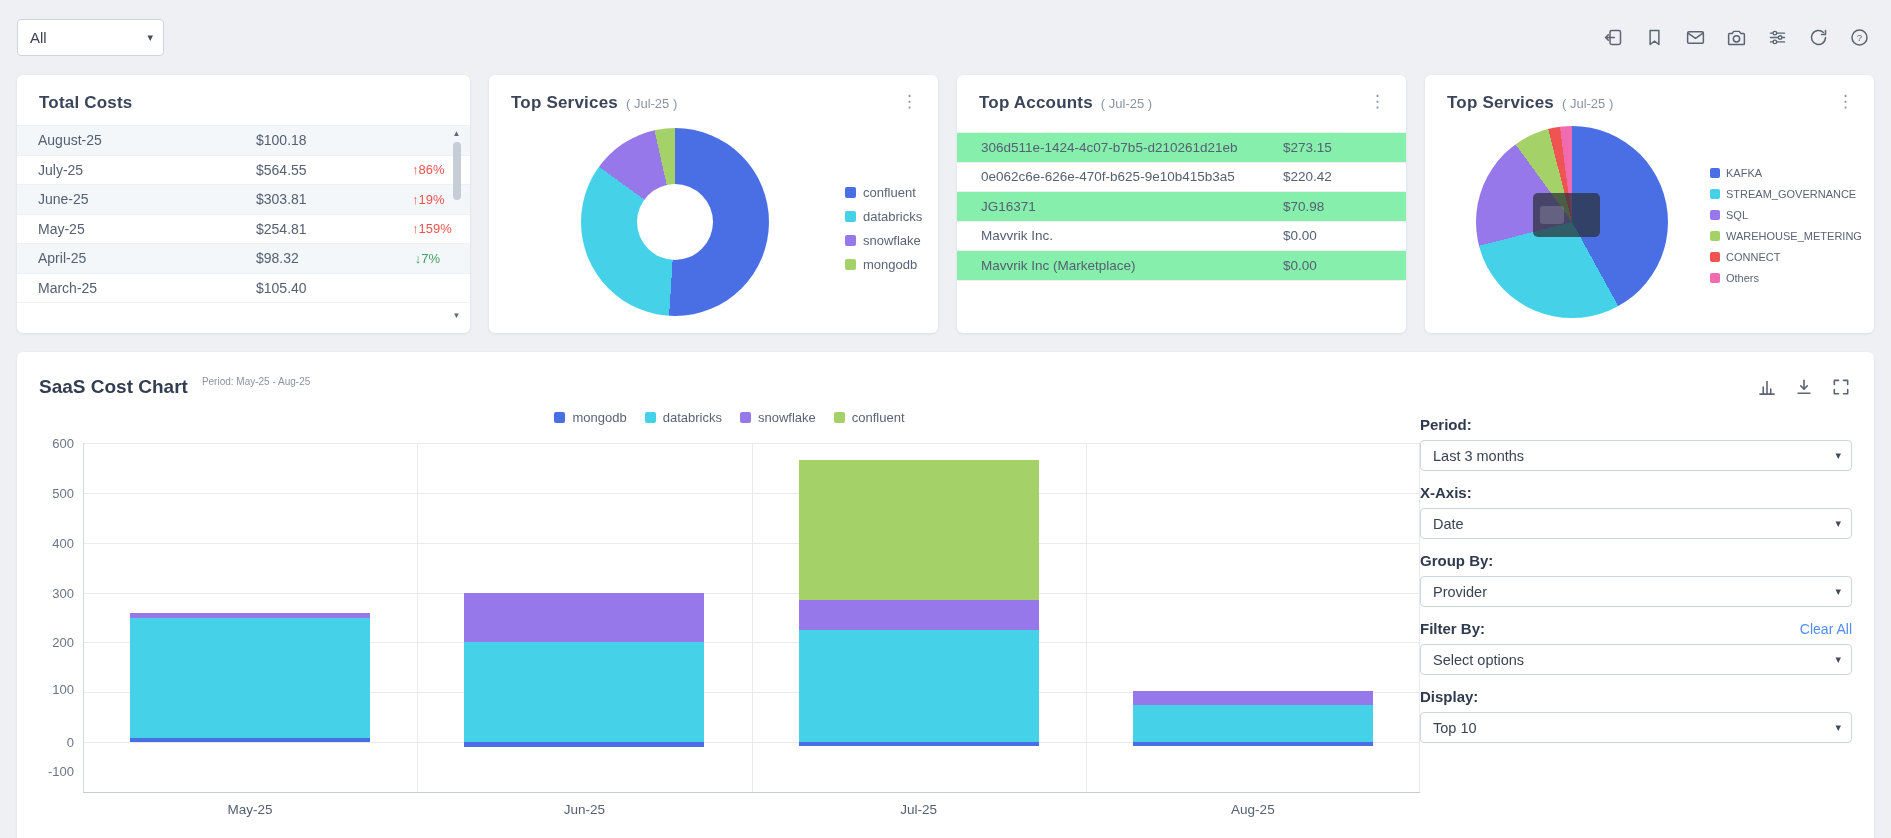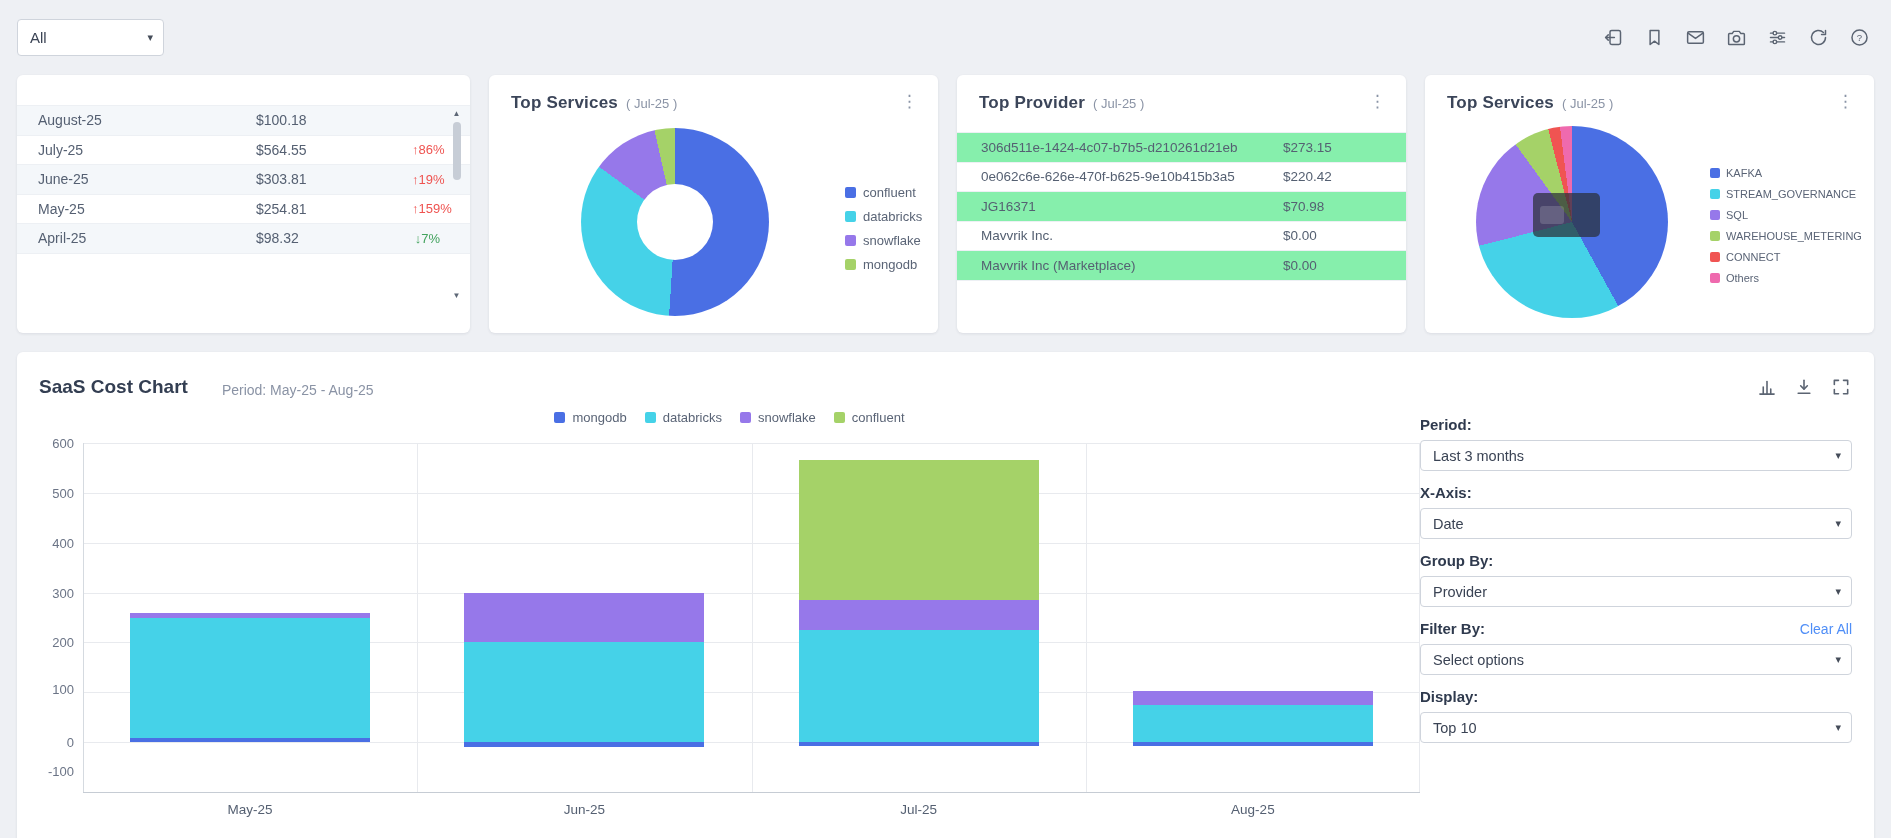--- a/index.html
+++ b/index.html
@@ -144,6 +144,9 @@
   <section class="cards-row">
 
     <div class="card small-card">
+      <div class="card-title-row">
+        <span class="card-title">Total Costs</span>
+      </div>
       <div class="tc-table">
         <div>
             <div class="tc-row stripe">

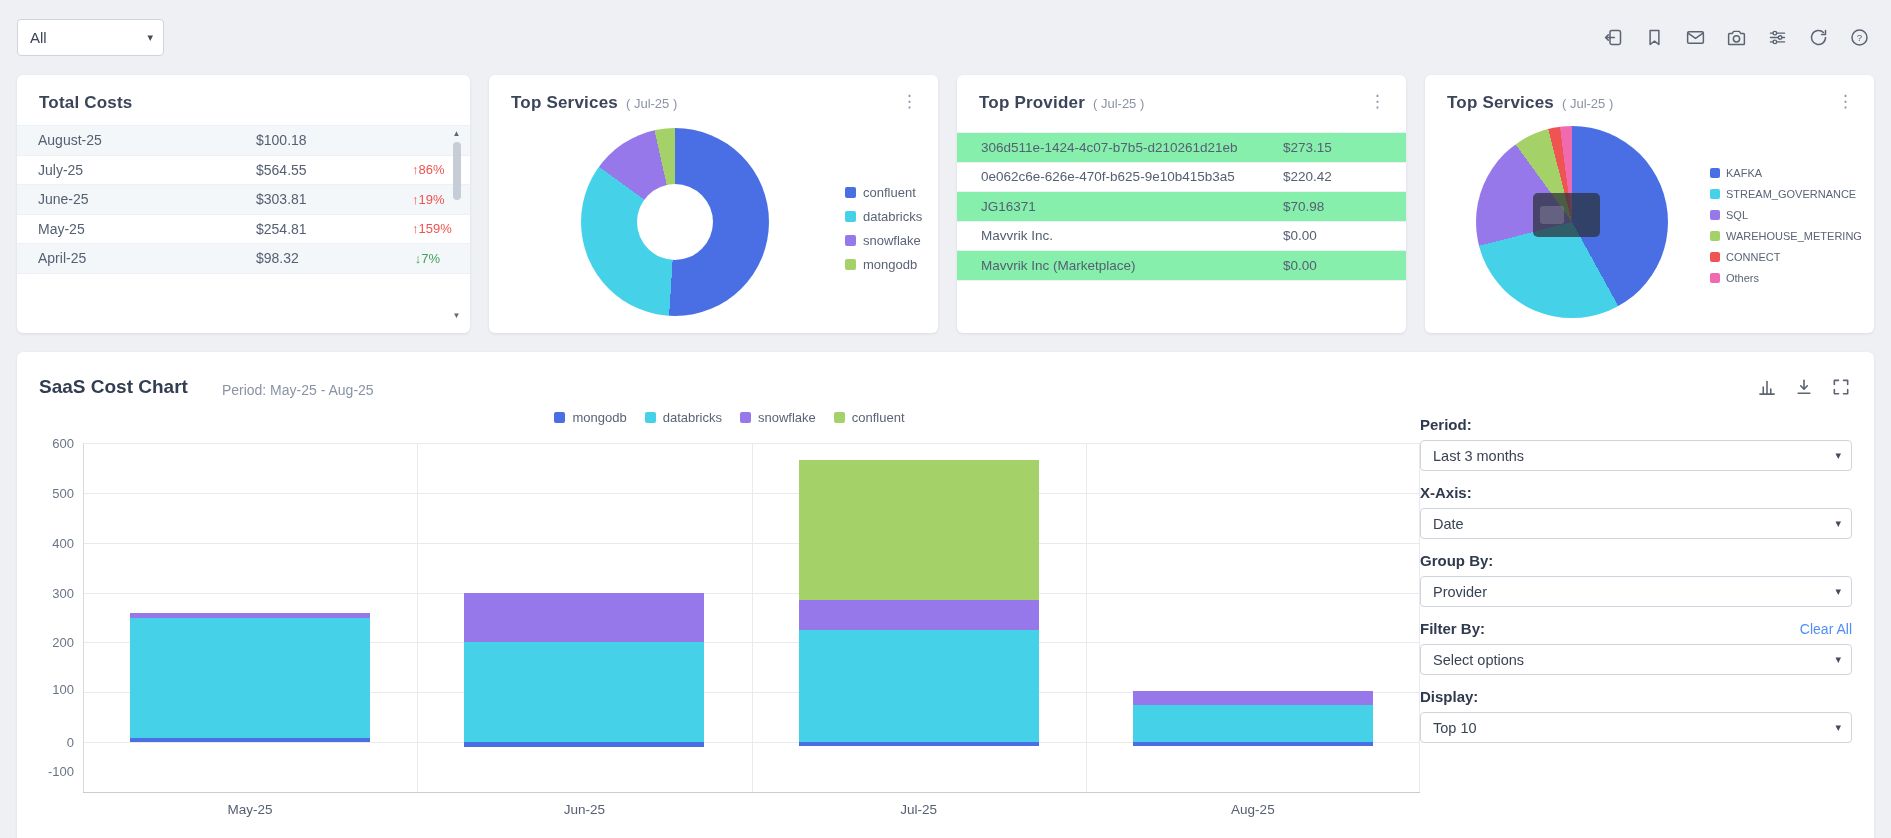--- a/index.html
+++ b/index.html
@@ -216,7 +216,7 @@
 
     <div class="card small-card">
       <div class="card-title-row">
-        <span class="card-title">Top Provider</span>
+        <span class="card-title">Top Accounts</span>
         <span class="card-period">( Jul-25 )</span>
         <span class="kebab">⋮</span>
       </div>

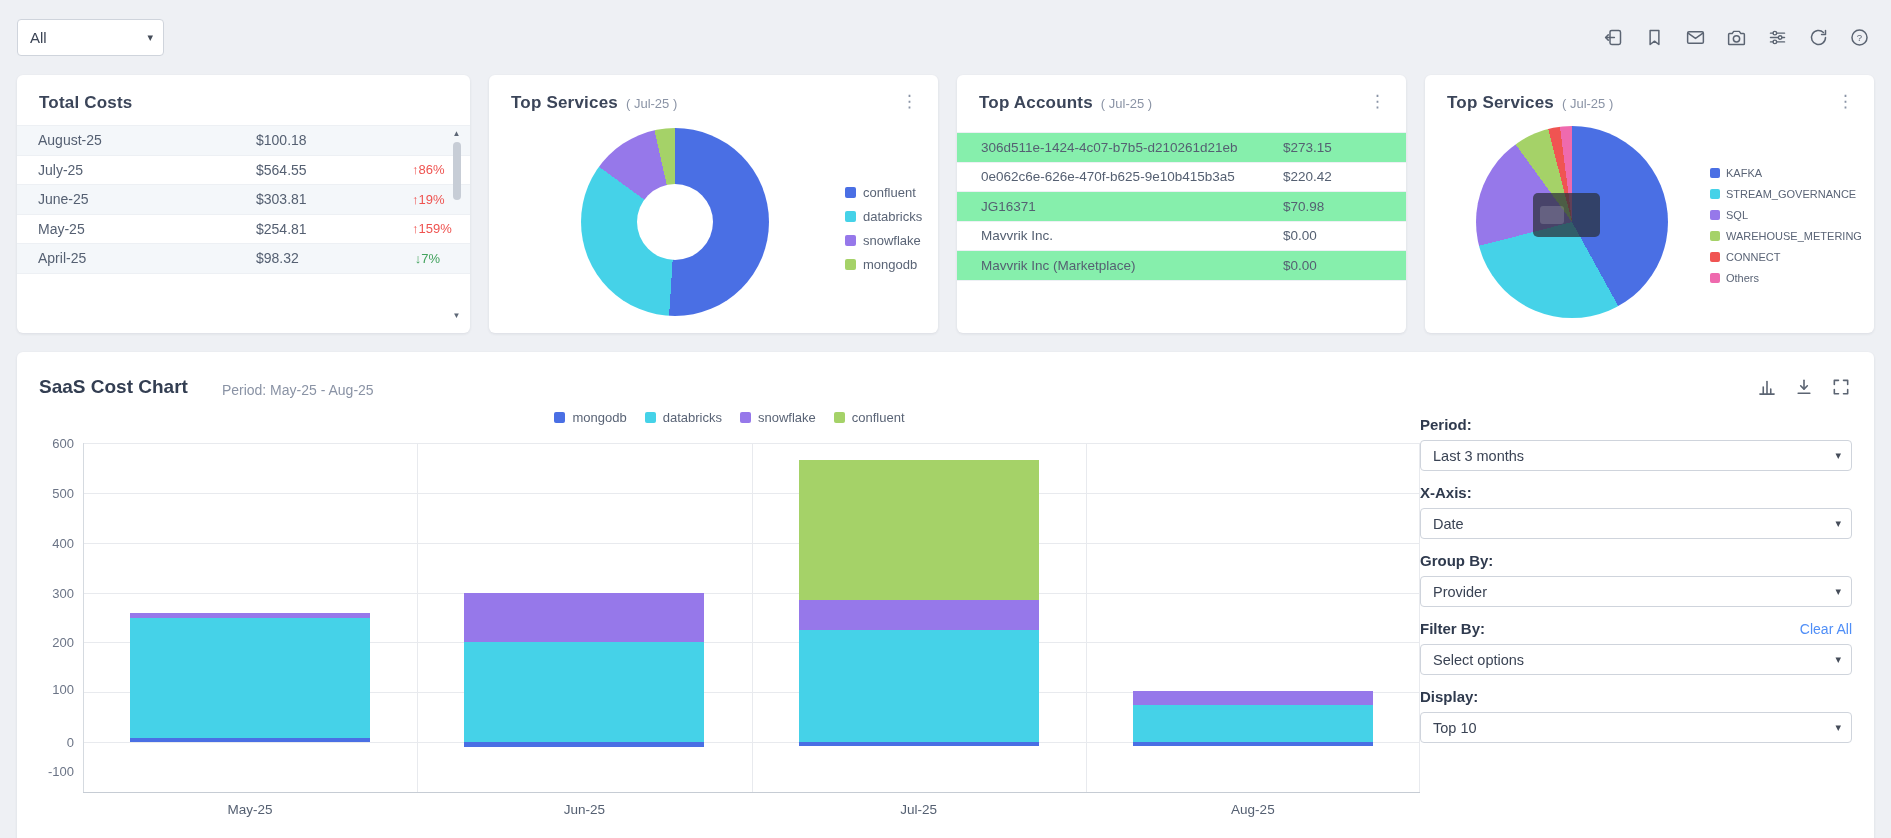--- a/index.html
+++ b/index.html
@@ -173,6 +173,11 @@
               <span class="cell month">April-25</span>
               <span class="cell val">$98.32</span>
               <span class="cell chg down">↓7%</span>
+            </div>
+            <div class="tc-row">
+              <span class="cell month">March-25</span>
+              <span class="cell val">$105.40</span>
+              <span class="cell chg "></span>
             </div>
           </div>
         <div class="tc-scrollbar">

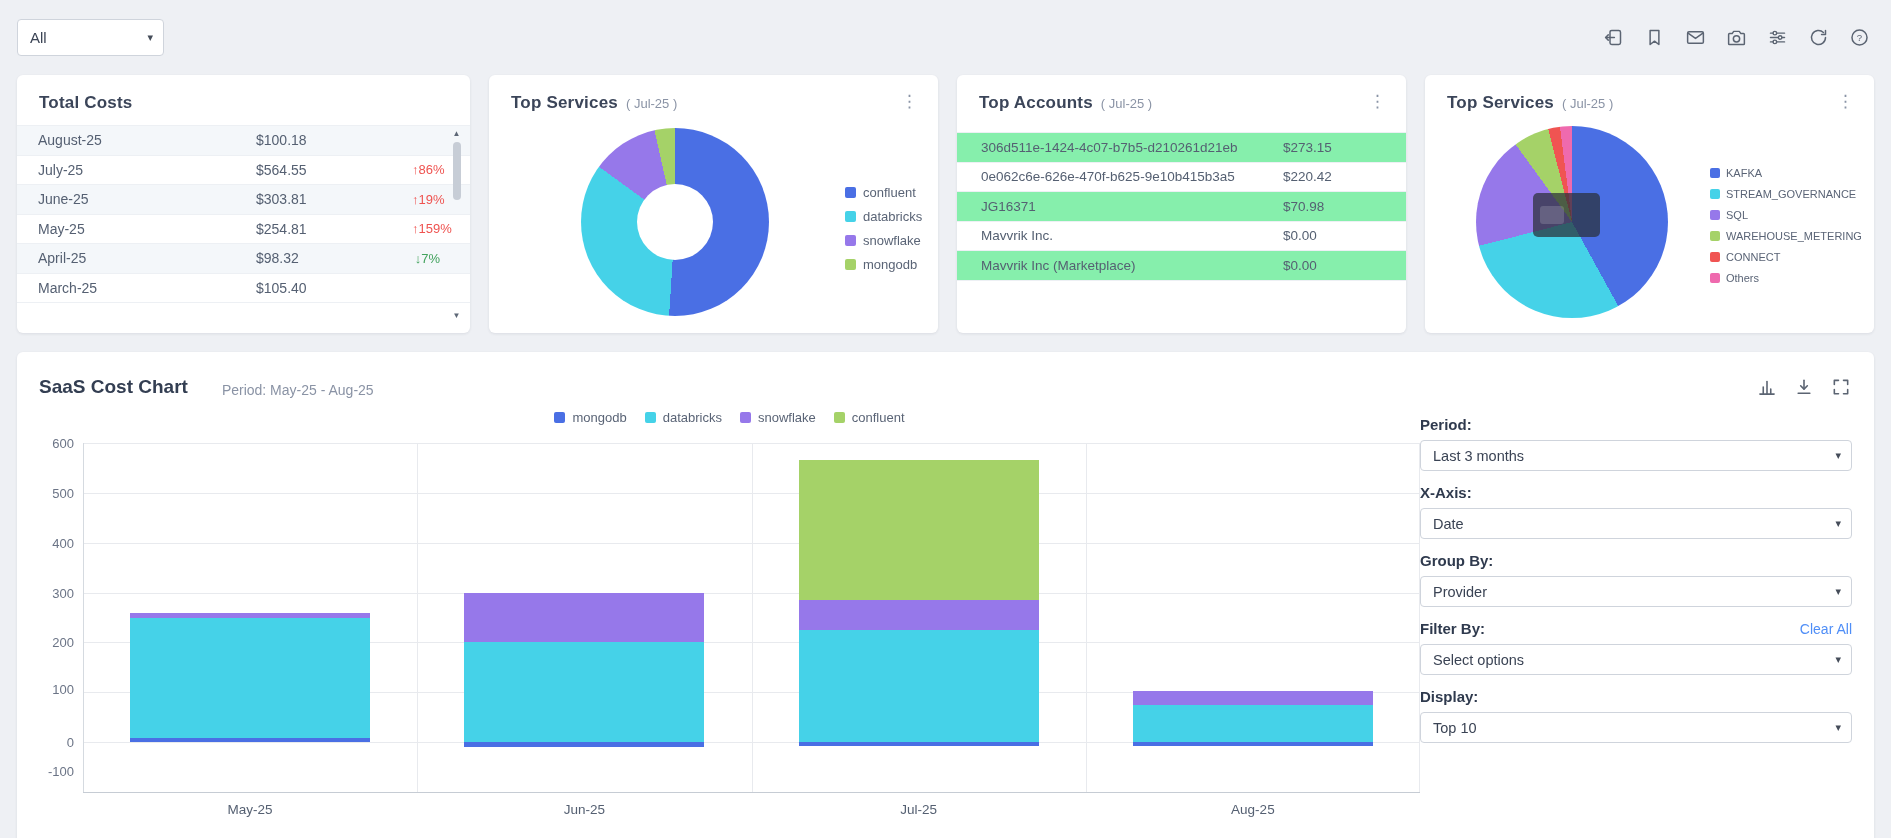--- a/index.html
+++ b/index.html
@@ -58,7 +58,7 @@
 
   
   .big-card{margin-top:19px;height:500px;padding:24px 22px 0 22px;}
-  .big-header{display:flex;align-items:flex-end;gap:28px;}
+  .big-header{display:flex;align-items:flex-start;}
   .big-title{font-size:19px;font-weight:600;color:#333e52;}
   .big-sub{font-size:14px;color:#8a93a5;margin-left:6px;}
   .big-icons{margin-left:auto;display:flex;gap:15px;color:#47505f;}

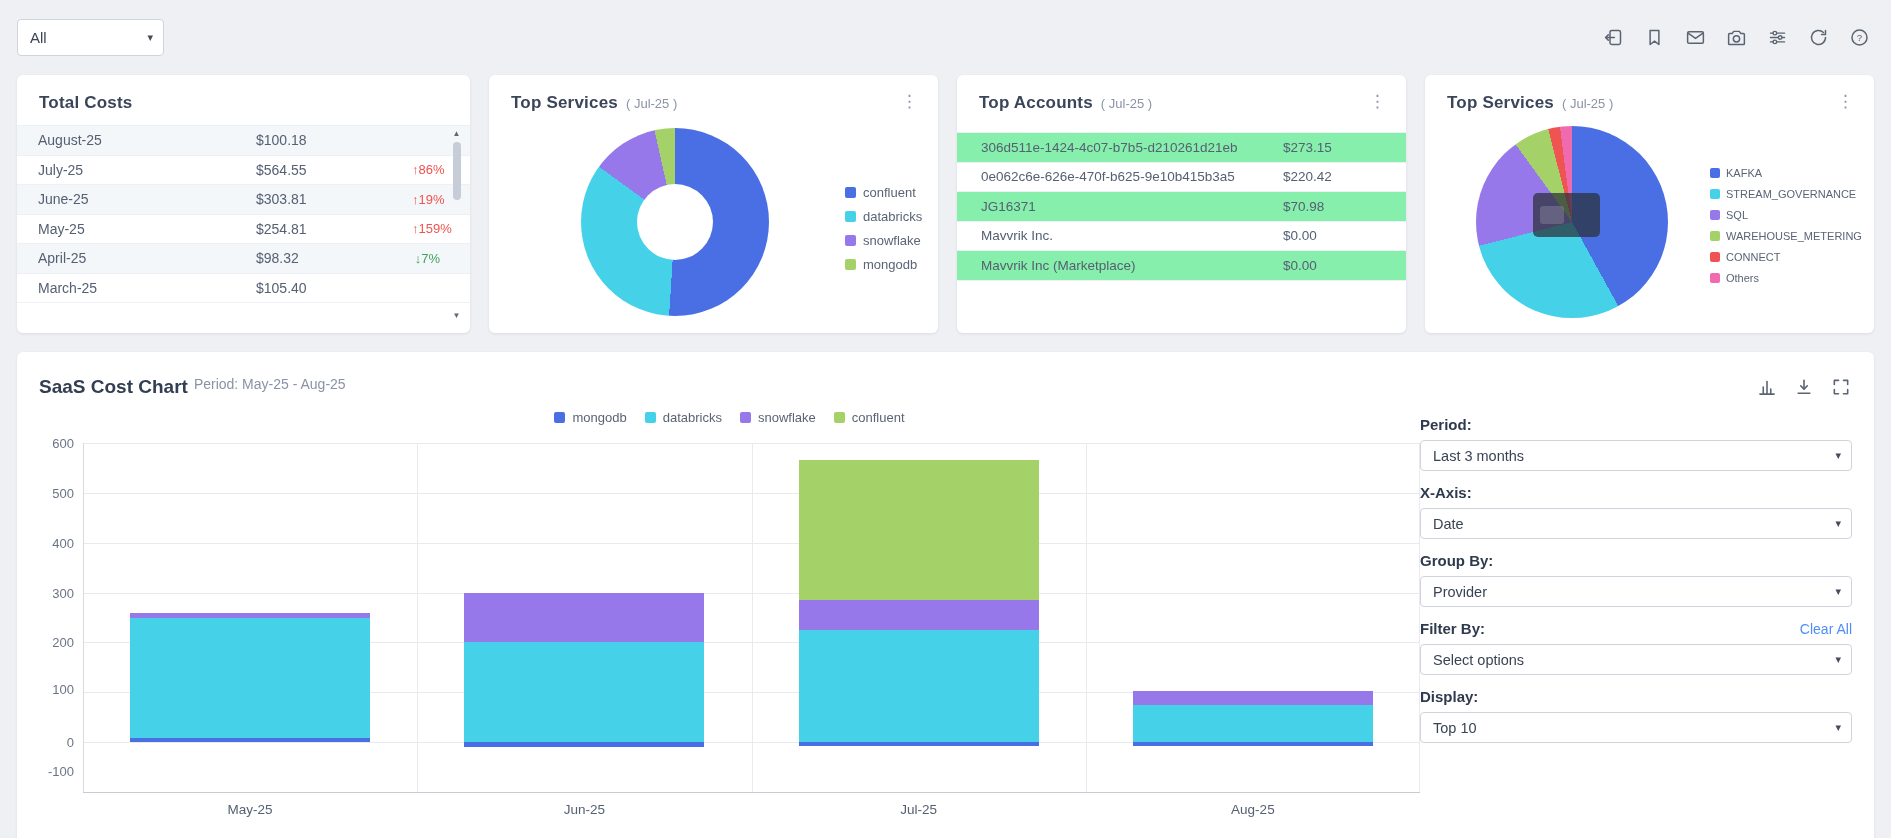--- a/index.html
+++ b/index.html
@@ -60,7 +60,7 @@
   .big-card{margin-top:19px;height:500px;padding:24px 22px 0 22px;}
   .big-header{display:flex;align-items:flex-start;}
   .big-title{font-size:19px;font-weight:600;color:#333e52;}
-  .big-sub{font-size:14px;color:#8a93a5;margin-left:6px;}
+  .big-sub{font-size:10px;color:#8a93a5;margin-left:14px;}
   .big-icons{margin-left:auto;display:flex;gap:15px;color:#47505f;}
   .big-icons .icon-btn svg{width:20px;height:20px;}
   .big-content{display:flex;margin-top:4px;}

